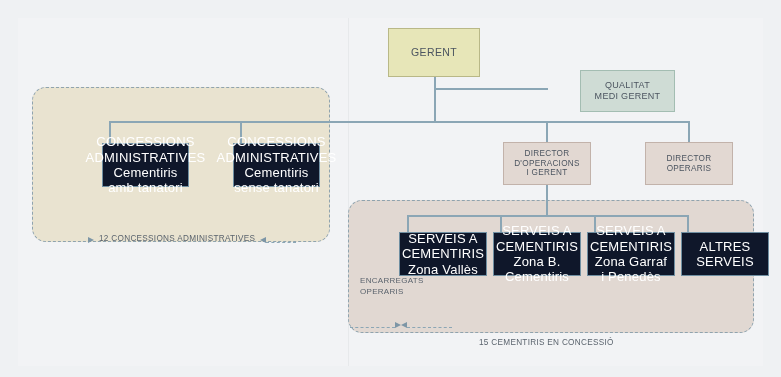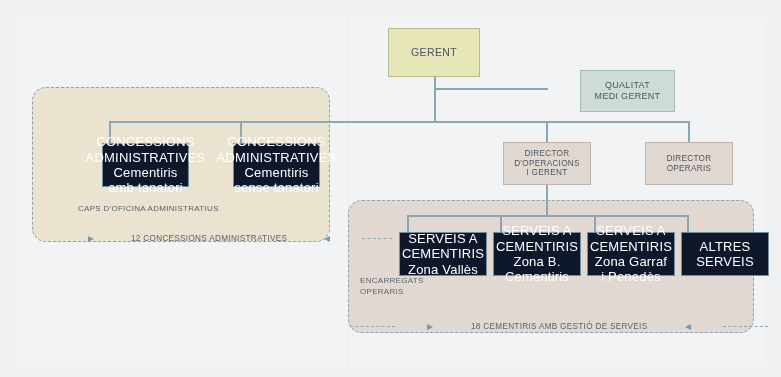--- a/index.html
+++ b/index.html
@@ -155,7 +155,6 @@
     <span>ALTRES SERVEIS</span>
   </div>
 
-  <div class="lbl" style="left:78px;top:204px;">CAPS D'OFICINA ADMINISTRATIUS</div>
 
   <div class="lbl" style="left:360px;top:276px;">ENCARREGATS
 OPERARIS</div>

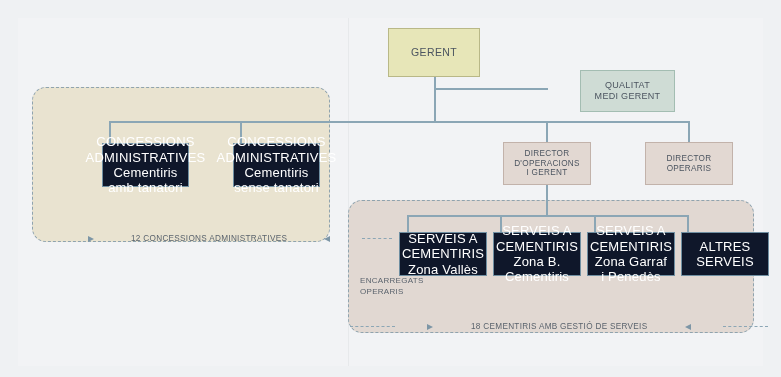--- a/index.html
+++ b/index.html
@@ -34,7 +34,7 @@
   .caption{position:absolute;color:#5a636d;font-size:8.2px;letter-spacing:.3px;white-space:nowrap;}
 
   
-  .arrow-row{position:absolute;display:flex;align-items:center;gap:32px;}
+  .arrow-row{position:absolute;display:flex;align-items:flex-end;}
   .dashline{height:0;border-top:1.5px dashed #8ba6b5;flex:0 0 auto;}
   .arrow-l,.arrow-r{width:0;height:0;border-top:3.5px solid transparent;border-bottom:3.5px solid transparent;}
   .arrow-r{border-left:6px solid #7d96a6;}

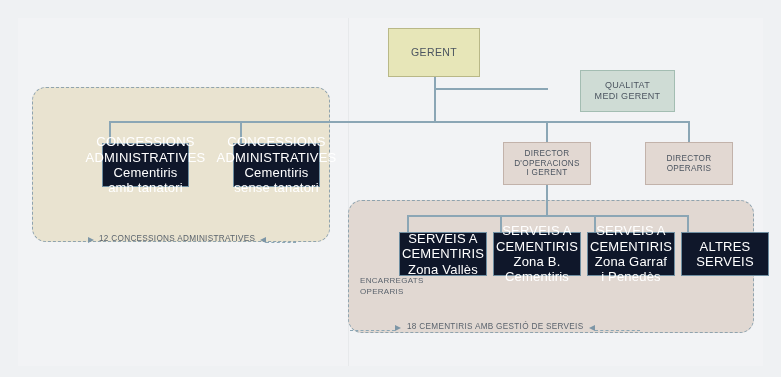--- a/index.html
+++ b/index.html
@@ -169,7 +169,6 @@
   <div class="arrow-row" style="left:350px;top:322px;width:404px;">
     <span class="dashline" style="width:45px;"></span>
     <span class="arrow-r"></span>
-    <span class="caption" style="position:static;margin:0 6px;">18 CEMENTIRIS AMB GESTIÓ DE SERVEIS</span>
     <span class="arrow-l"></span>
     <span class="dashline" style="width:45px;"></span>
   </div>

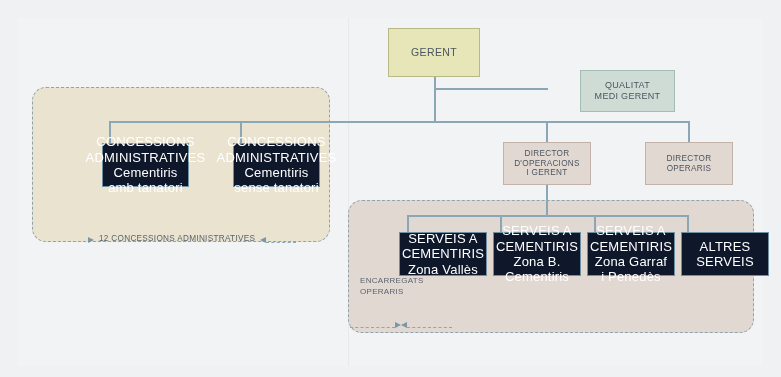--- a/index.html
+++ b/index.html
@@ -173,6 +173,7 @@
     <span class="dashline" style="width:45px;"></span>
   </div>
 
+  <div class="caption" style="left:479px;top:338px;">15 CEMENTIRIS EN CONCESSIÓ</div>
 
 </div>
 

